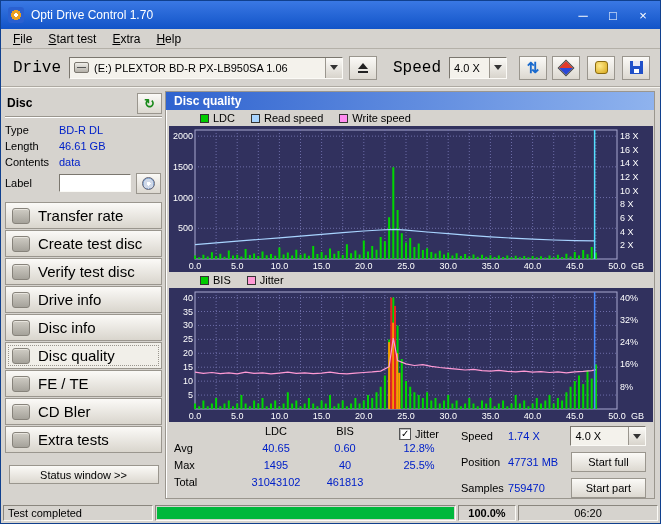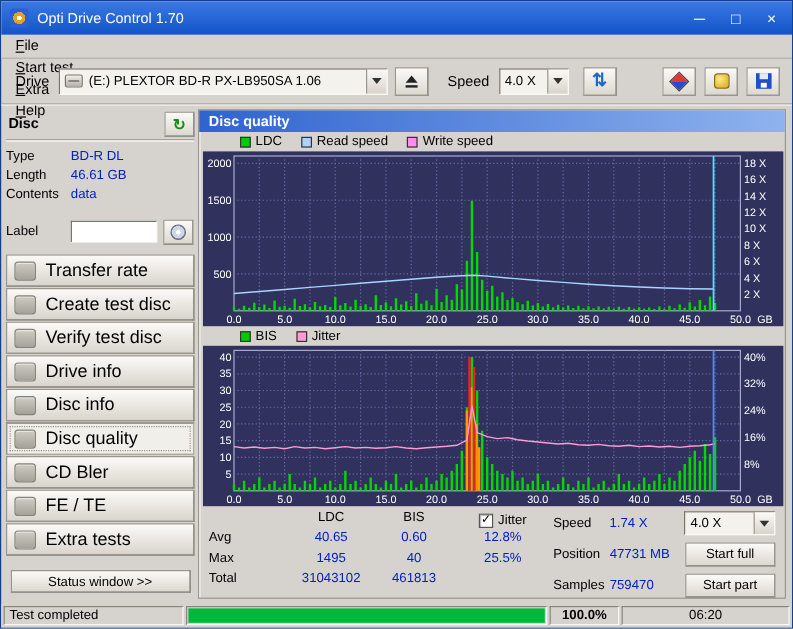--- a/index.html
+++ b/index.html
@@ -15,8 +15,8 @@
   .win-btns{display:flex;margin-right:2px;}
   .win-btn{width:30px;height:24px;display:flex;align-items:center;justify-content:center;font-size:13px;cursor:default;}
   
-  .menubar{position:absolute;top:28px;left:0;right:0;height:20px;display:flex;align-items:flex-start;
-    padding-left:4px;background:#d6d3ce;border-bottom:1px solid #b4b0a8;flex-direction:column;}
+  .menubar{position:absolute;top:28px;left:0;right:0;height:20px;display:flex;align-items:flex-end;
+    padding-left:4px;background:#d6d3ce;border-bottom:1px solid #b4b0a8;}
   .menu-item{display:inline-block;font-size:12px;padding:2px 8px;}
   .menu-item::first-letter{text-decoration:underline;}
   

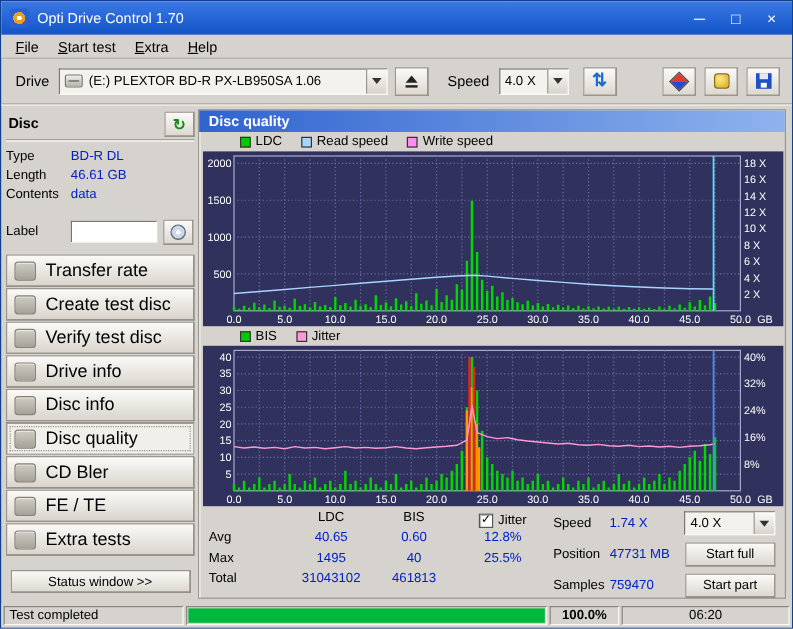--- a/index.html
+++ b/index.html
@@ -22,7 +22,7 @@
   
   .toolbar{position:absolute;top:48px;left:0;right:0;height:38px;display:flex;align-items:center;
     border-bottom:1px solid #aeaaa2;box-shadow:0 1px 0 #f6f4ef;}
-  .tb-label{font-size:12px;margin-left:12px;margin-right:8px;}
+  .tb-label{font-size:16px;margin-left:12px;margin-right:8px;font-family:Liberation Mono, monospace;}
   .tb-label.speed{margin-left:16px;}
   .combo{display:flex;align-items:center;height:22px;background:#f4f2ec;
     border:1px solid;border-color:#7b776f #fbfaf6 #fbfaf6 #7b776f;padding-left:4px;}

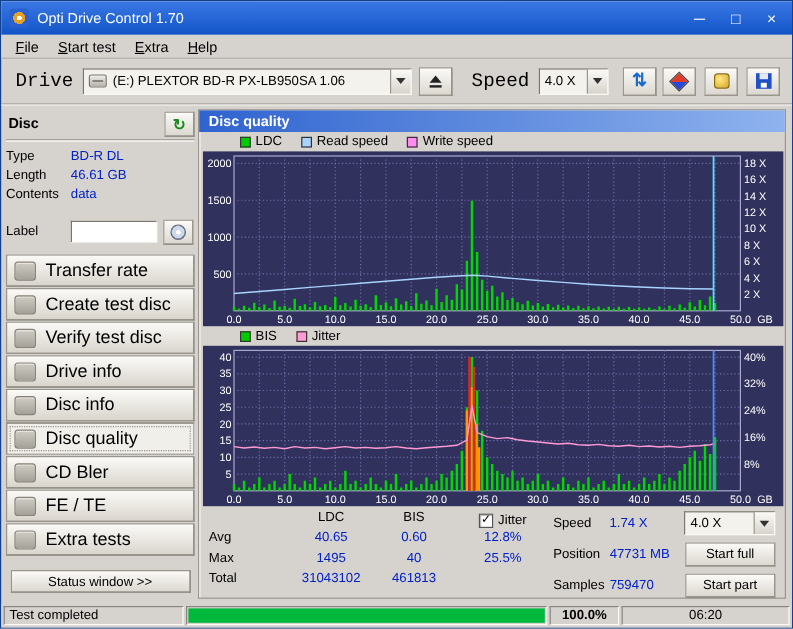--- a/index.html
+++ b/index.html
@@ -62,7 +62,7 @@
   .info-row{display:flex;align-items:center;height:16px;font-size:11px;}
   .info-label{width:54px;flex:0 0 auto;}
   .info-value{color:#0020c8;white-space:nowrap;}
-  .label-row{display:flex;align-items:center;height:22px;font-size:11px;margin-top:12px;}
+  .label-row{display:flex;align-items:center;height:22px;font-size:11px;margin-top:2px;}
   .label-input{width:72px;height:18px;border:1px solid;border-color:#7b776f #fbfaf6 #fbfaf6 #7b776f;
     background:#fff;font-family:inherit;font-size:11px;margin-right:5px;padding:0 2px;}
   .disc-glyph{width:13px;height:13px;border-radius:50%;border:1px solid #667;

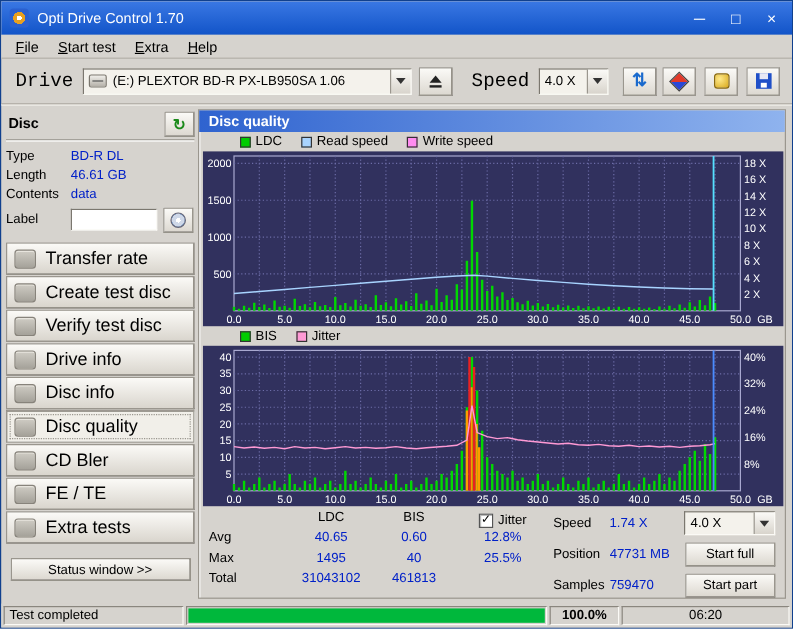--- a/index.html
+++ b/index.html
@@ -229,11 +229,11 @@
         </div>
         <div class="side-btn">
           <span class="btn-icon"></span>
+          <span class="btn-label">FE / TE</span>
+        </div>
+        <div class="side-btn">
+          <span class="btn-icon"></span>
           <span class="btn-label">CD Bler</span>
-        </div>
-        <div class="side-btn">
-          <span class="btn-icon"></span>
-          <span class="btn-label">FE / TE</span>
         </div>
         <div class="side-btn">
           <span class="btn-icon"></span>

